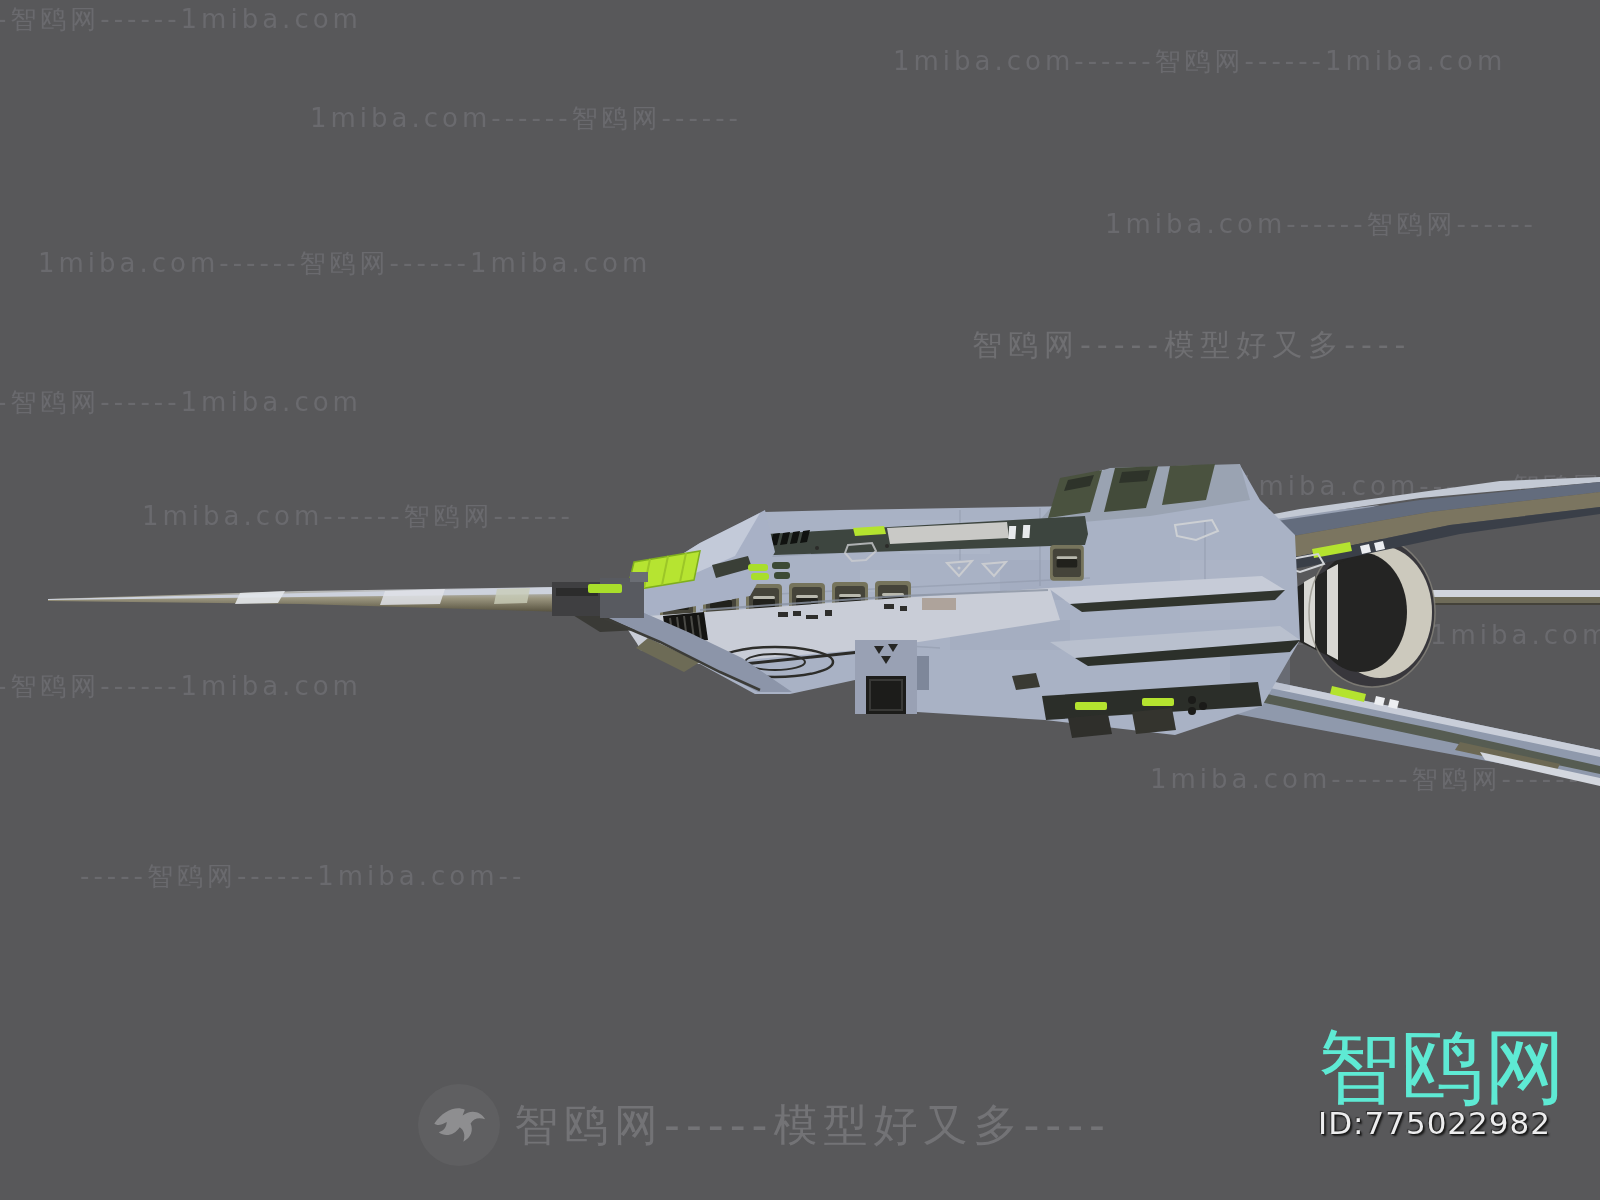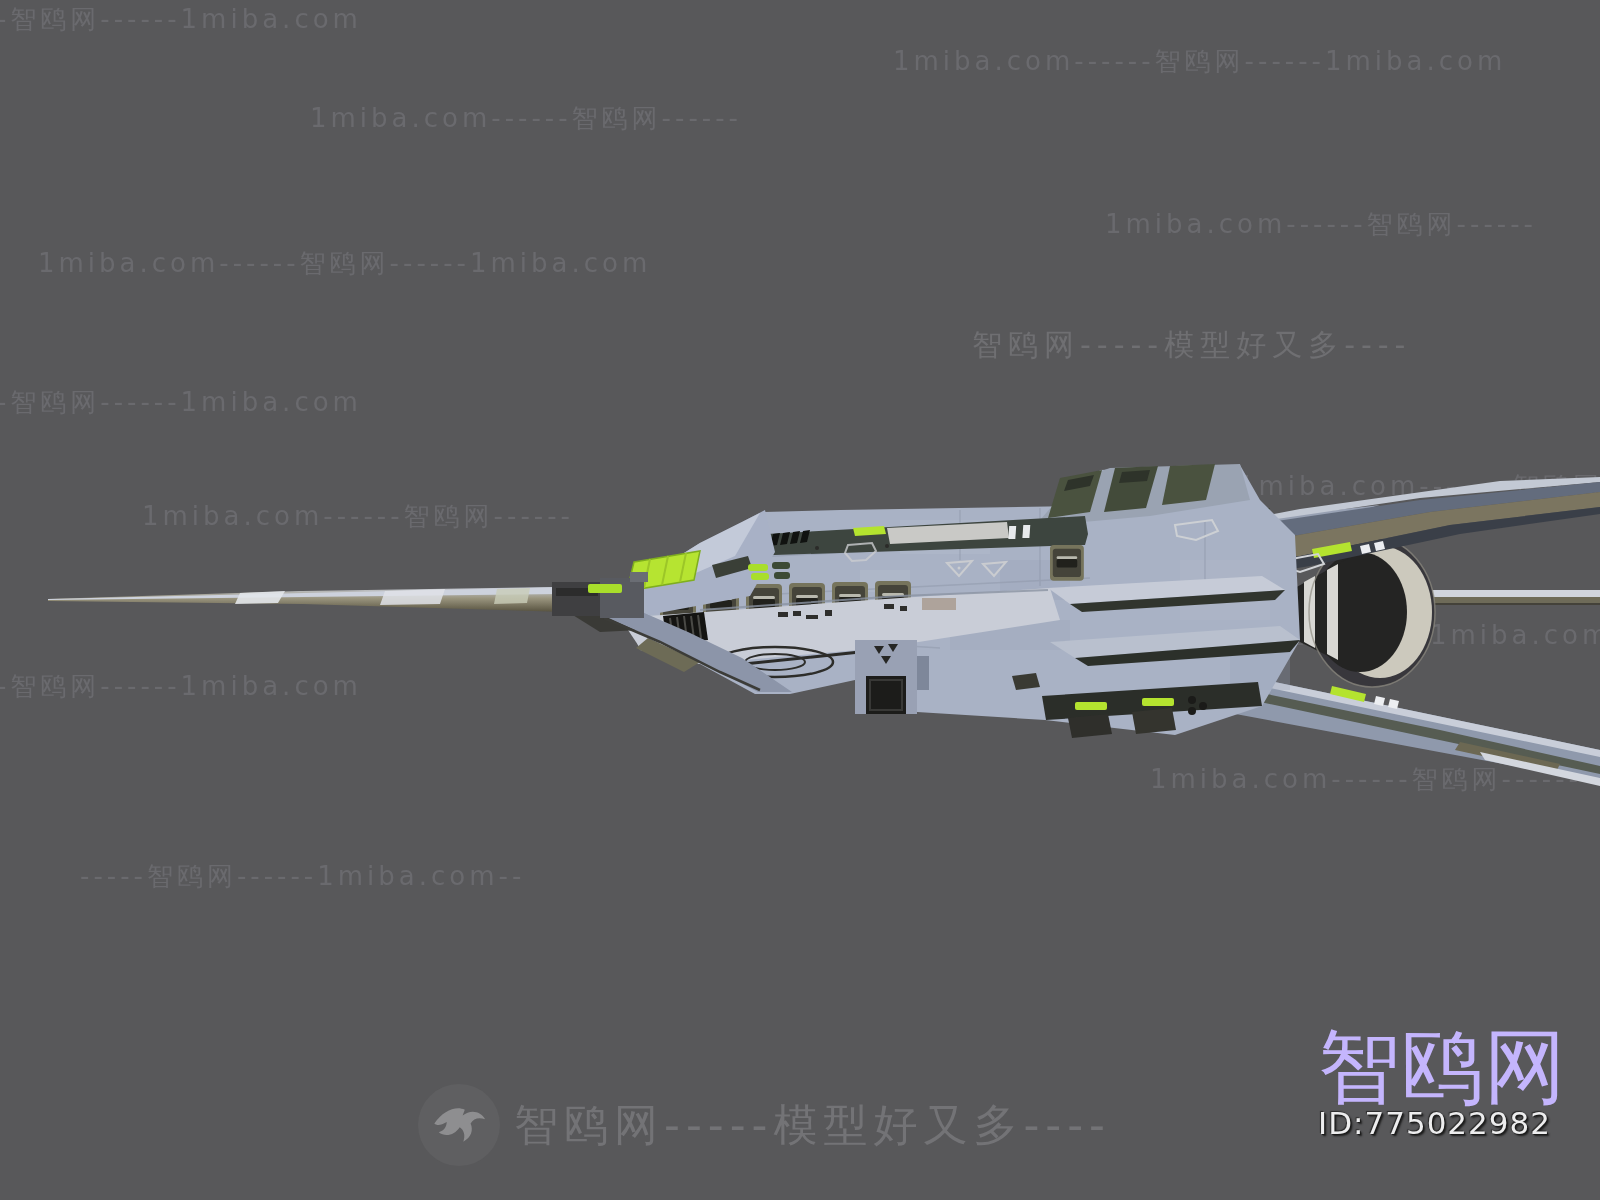--- a/index.html
+++ b/index.html
@@ -28,7 +28,7 @@
   }
   #brand-corner{position:absolute;left:1318px;top:1026px;width:262px;text-align:left;}
   #brand-corner-name{
-    font-size:82px;line-height:1;color:#c4b5fd;letter-spacing:1px;white-space:nowrap;
+    font-size:82px;line-height:1;color:#5eead4;letter-spacing:1px;white-space:nowrap;
   }
   #brand-corner-id{
     margin-top:0;font-size:31px;line-height:1;color:#ededee;letter-spacing:1px;

